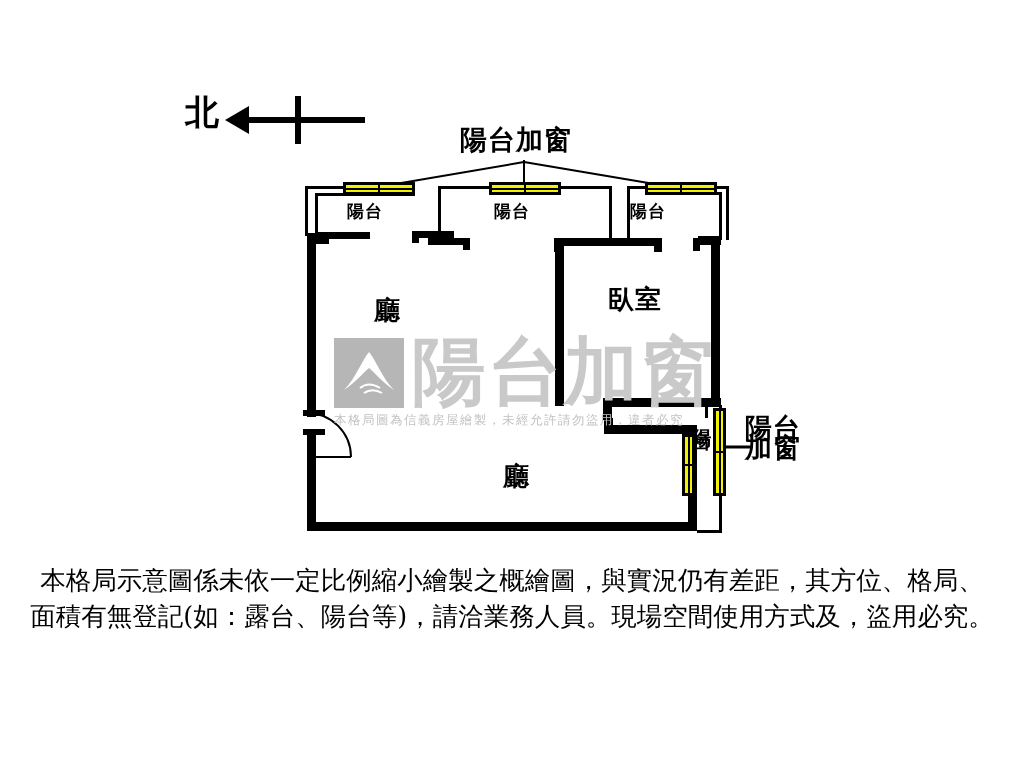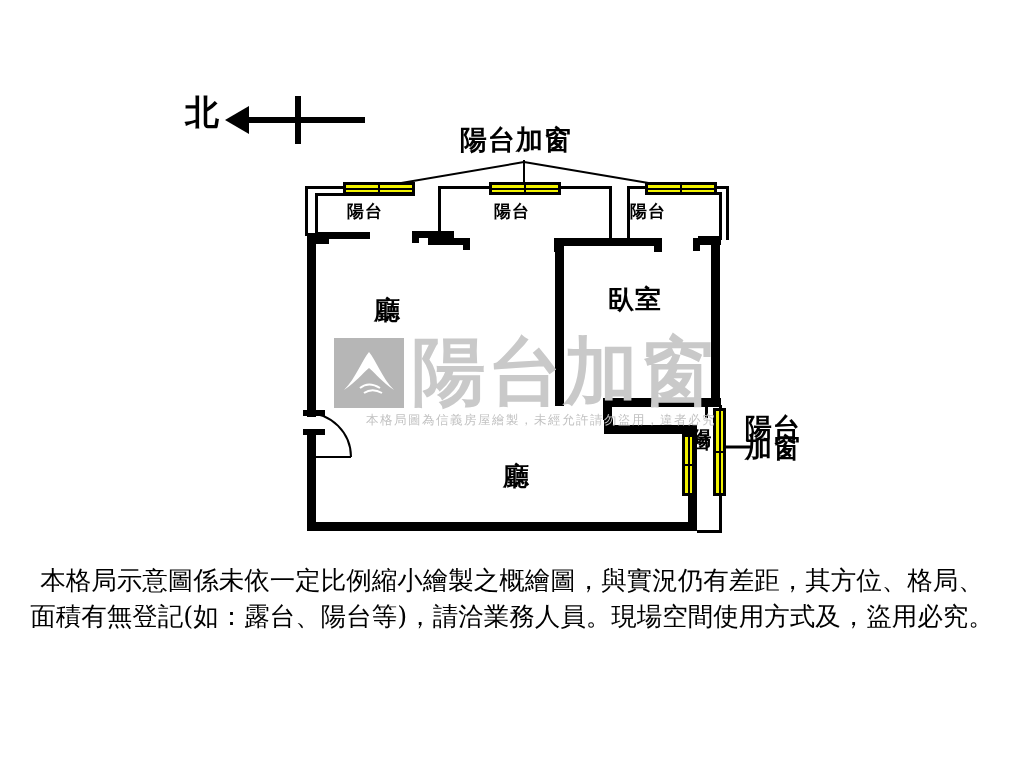--- a/index.html
+++ b/index.html
@@ -84,7 +84,6 @@
     font-size:12.5px;color:#c2c2c2;letter-spacing:1.5px;
     font-family:Liberation Mono, monospace;
     white-space:nowrap;
-    margin-left:32px;
   }
 
   

